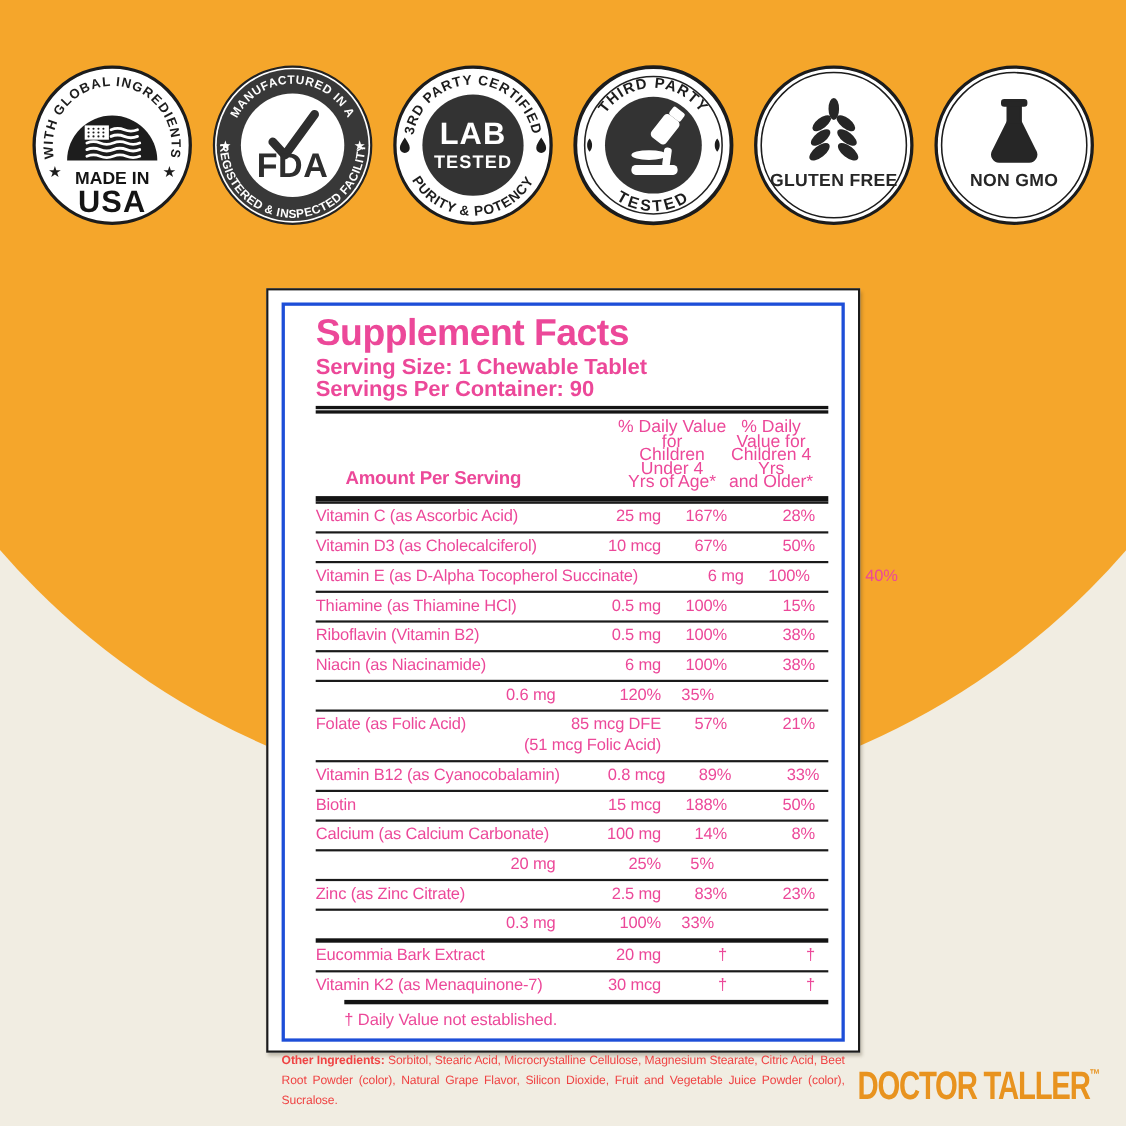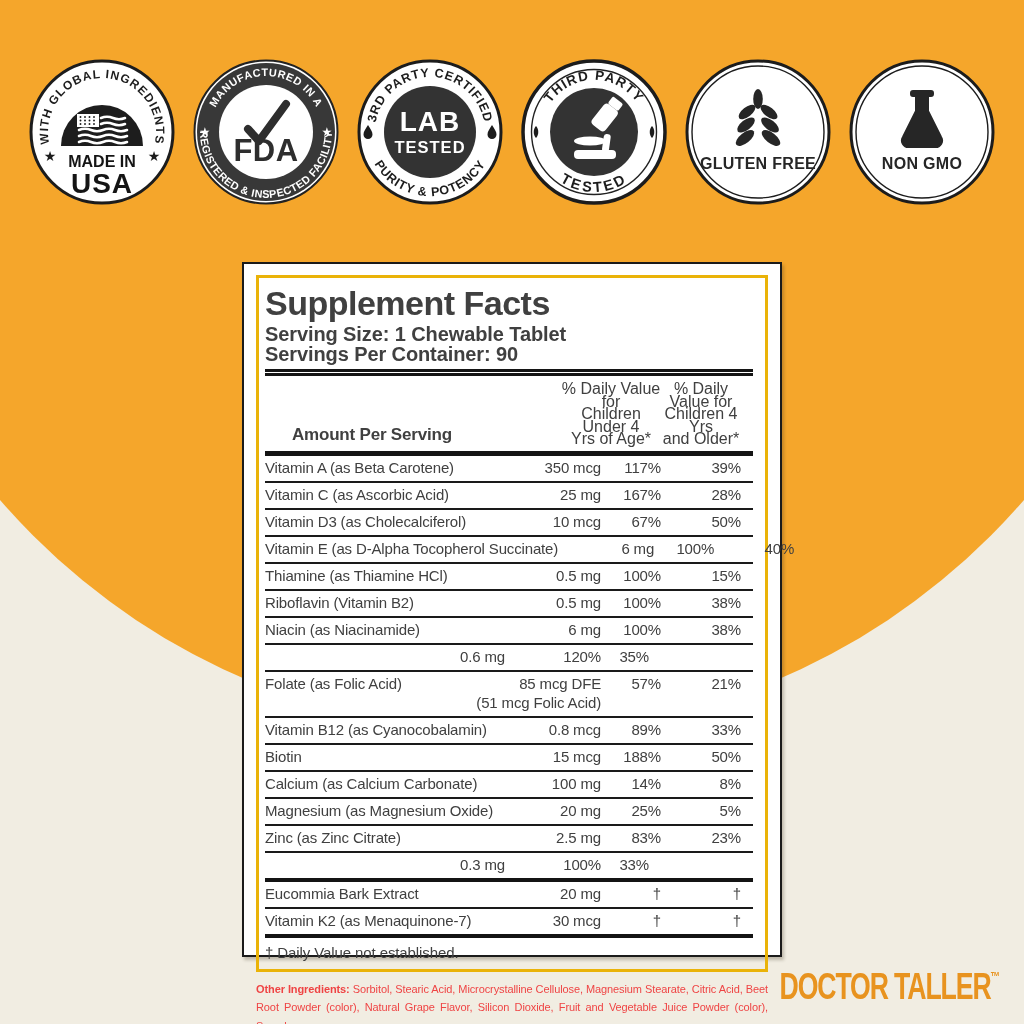--- a/index.html
+++ b/index.html
@@ -17,7 +17,7 @@
   .panel{position:absolute;left:242px;top:262px;width:540px;height:695px;z-index:4;
          background:#ffffff;border:2px solid #1b1b1b;box-sizing:border-box;
          padding:11px 12px;box-shadow:2px 3px 3px rgba(60,50,30,.28);}
-  .facts-table{border:3px solid #eab308;box-sizing:border-box;padding:4px 12px 0 6px;color:#404040;}
+  .facts-table{border:3px solid #1d4ed8;box-sizing:border-box;padding:4px 12px 0 28px;color:#ec4899;}
   .sf-title{font-size:34px;font-weight:bold;letter-spacing:-.5px;line-height:38px;margin:2px 0 3px 0;}
   .serving{font-size:20px;font-weight:bold;line-height:19.5px;letter-spacing:-.1px;}
   .rule-double{height:7px;border-top:3px solid #141414;border-bottom:3px solid #141414;

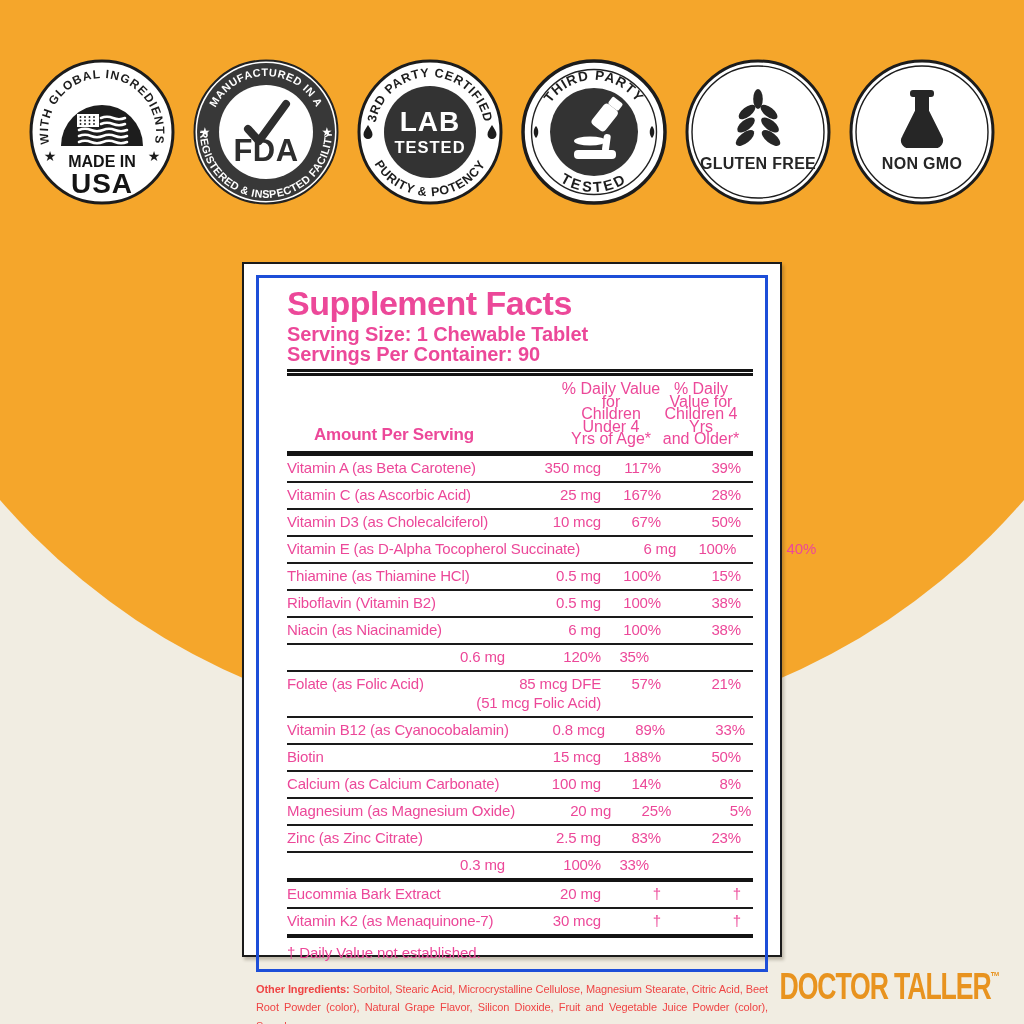--- a/index.html
+++ b/index.html
@@ -202,12 +202,6 @@
       <div class="rule-head"></div>
 
       <div class="rows">
-        <div class="row first">
-          <div class="c name">Vitamin A (as Beta Carotene)</div>
-          <div class="c amt">350 mcg</div>
-          <div class="c dv1">117%</div>
-          <div class="c dv2">39%</div>
-        </div>
         <div class="row">
           <div class="c name">Vitamin C (as Ascorbic Acid)</div>
           <div class="c amt">25 mg</div>

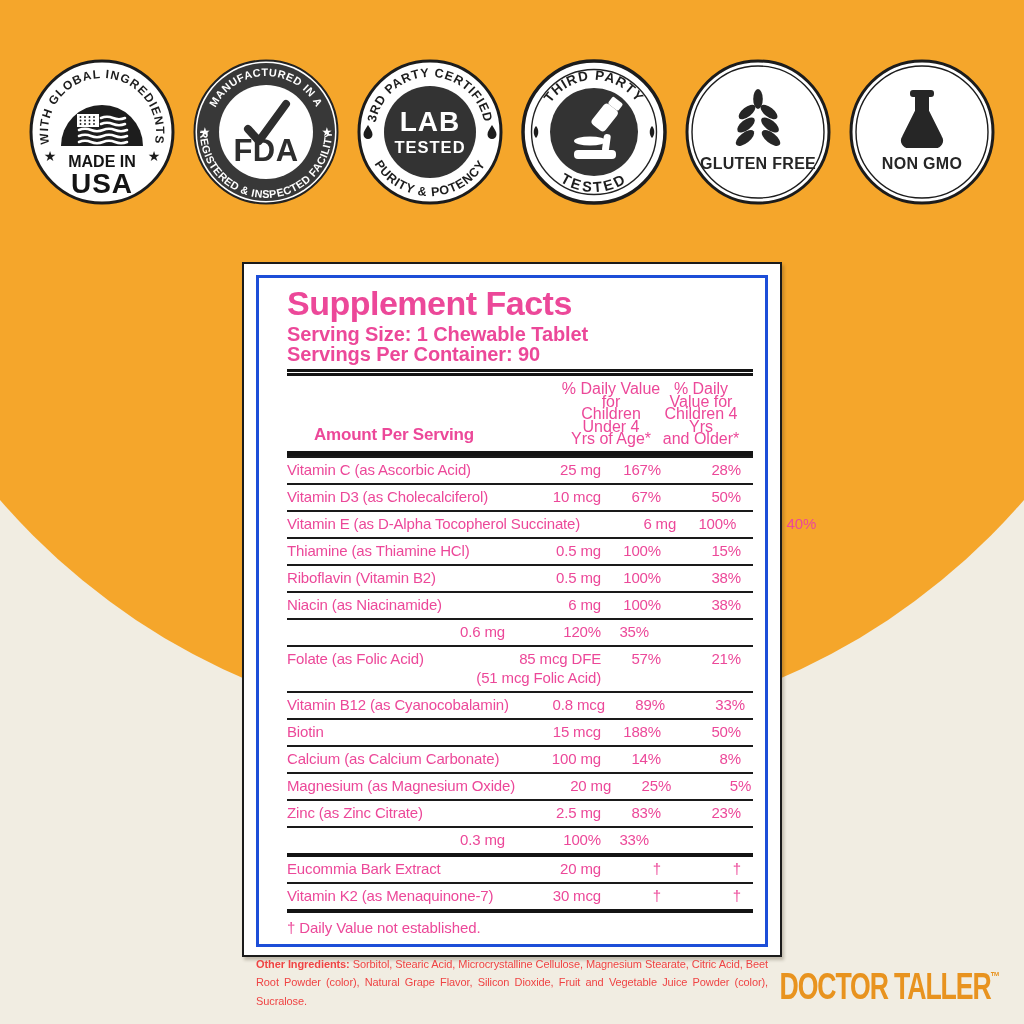--- a/index.html
+++ b/index.html
@@ -271,7 +271,6 @@
           <div class="c dv2">8%</div>
         </div>
         <div class="row">
-          <div class="c name">Magnesium (as Magnesium Oxide)</div>
           <div class="c amt">20 mg</div>
           <div class="c dv1">25%</div>
           <div class="c dv2">5%</div>

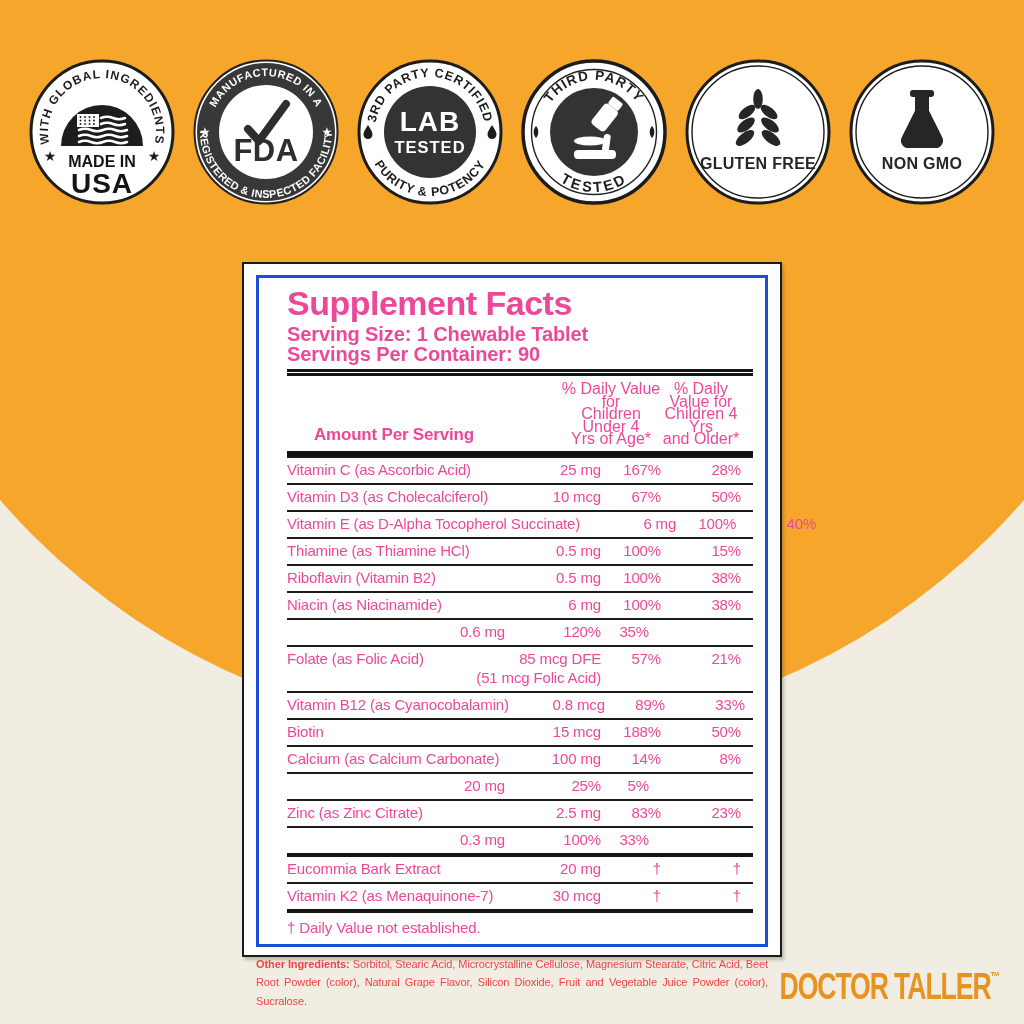--- a/index.html
+++ b/index.html
@@ -39,7 +39,7 @@
   .dv2{text-align:right;padding-right:12px;box-sizing:border-box;}
   .row-folate{padding-bottom:23px;}
   .sub-amt{position:absolute;top:19px;right:0;white-space:nowrap;}
-  .footnote{border-top:4px solid #141414;font-size:15px;padding:6px 0 8px 0;letter-spacing:-.1px;}
+  .footnote{border-top:4px solid #141414;font-size:15px;padding:6px 0 8px 0;letter-spacing:-.1px;margin-left:26px;}
   .ingredients{margin-top:8px;font-size:11px;line-height:18.5px;text-align:justify;
                color:#ef4444;letter-spacing:-.1px;}
   .ingredients b{font-weight:bold;}

